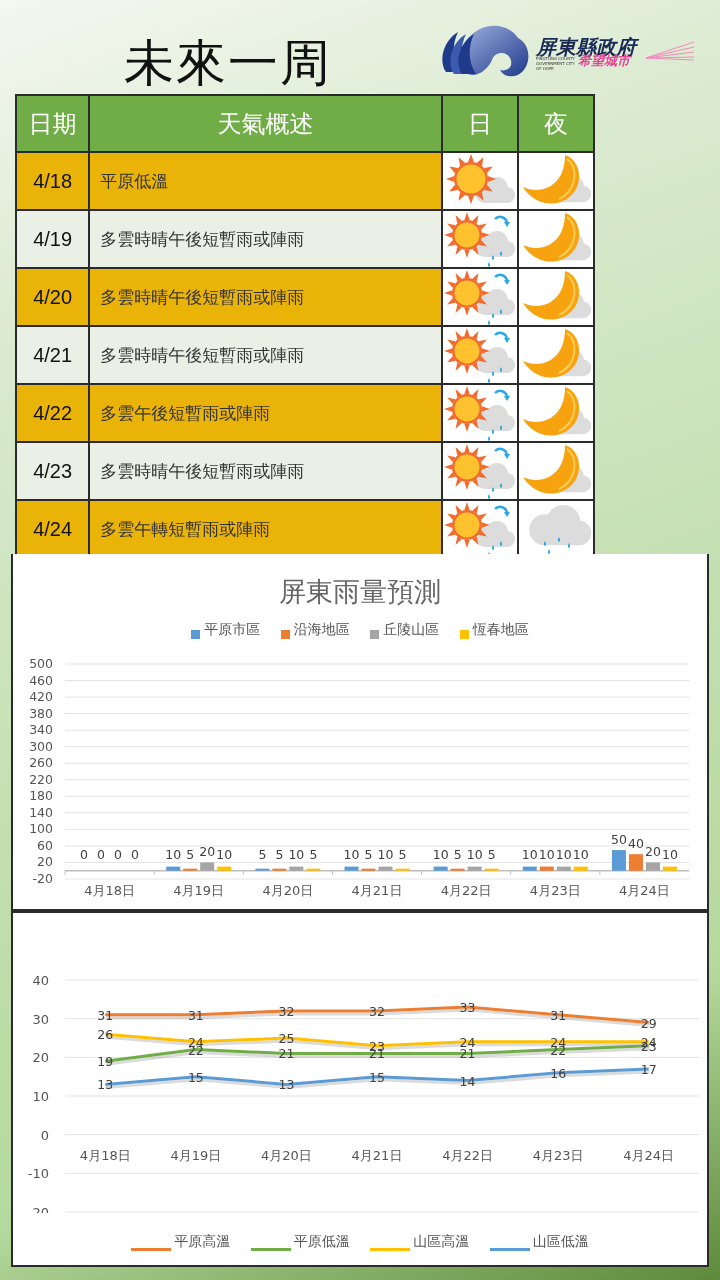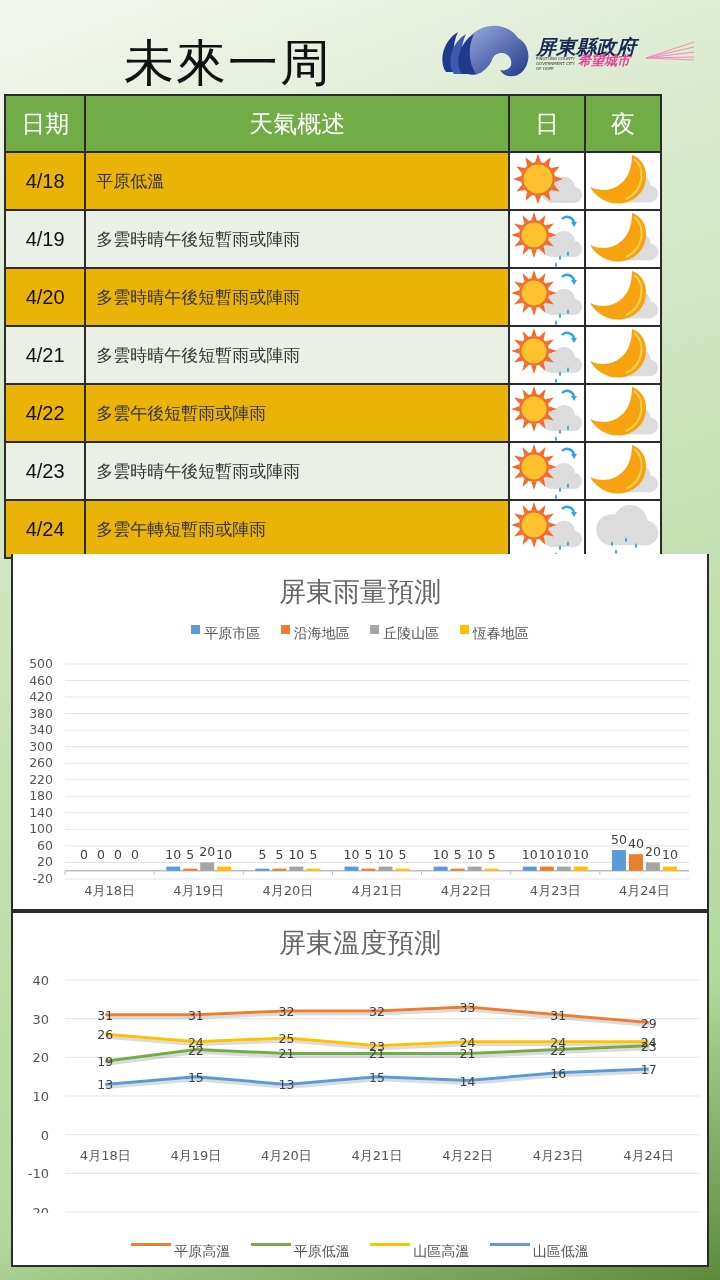--- a/index.html
+++ b/index.html
@@ -20,7 +20,7 @@
 
   
   .forecast-table {
-    position: absolute; left: 4px; top: 94px; width: 658px;
+    position: absolute; left: 15px; top: 94px; width: 580px;
     border-collapse: collapse;
     padding-left: 36px;
   }

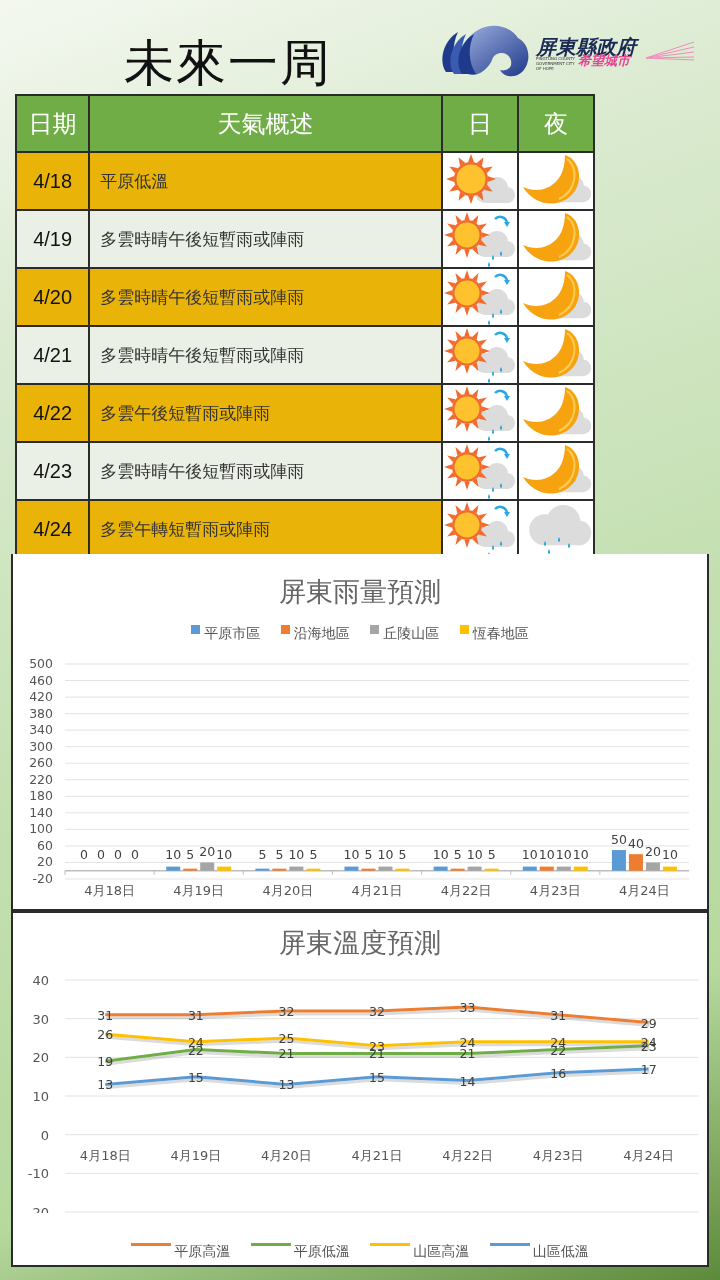--- a/index.html
+++ b/index.html
@@ -46,7 +46,7 @@
   .temp-panel { top: 911px; height: 356px; border-top: 2px solid #2b2b2b; }
   .chart-title { position: absolute; left: 0; width: 100%; text-align: center; font-size: 27px; color: #666; }
   .legend { position: absolute; left: 0; width: 100%; text-align: center; font-size: 14px; color: #555; }
-  .legend-item { display: inline-flex; align-items: flex-start; margin: 0 8px; }
+  .legend-item { display: inline-flex; align-items: flex-end; margin: 0 8px; }
   .swatch { display: inline-block; width: 9px; height: 9px; margin-right: 4px; }
   .line-swatch { display: inline-block; width: 40px; height: 3px; margin-right: 3px; }
   svg text { font-family: "DejaVu Sans", "Liberation Sans", sans-serif; }

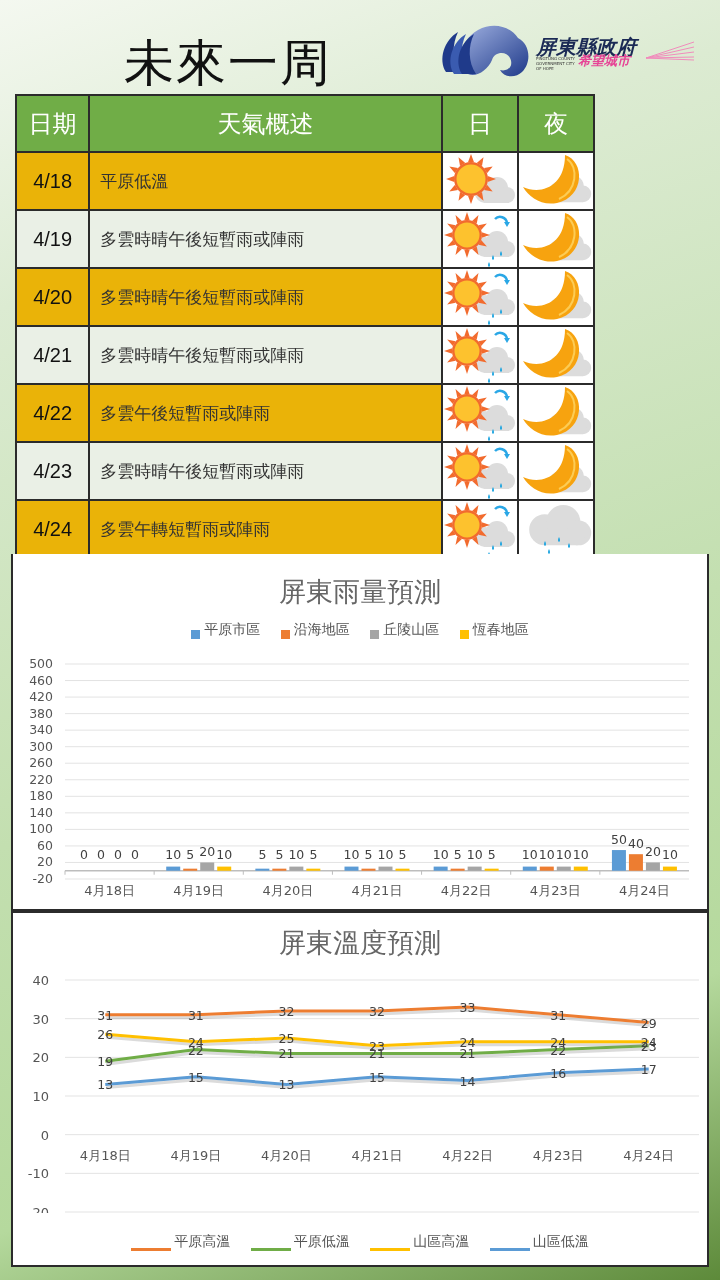--- a/index.html
+++ b/index.html
@@ -556,7 +556,6 @@
 </div>
 
 <div class="chart-panel temp-panel">
-  <div class="chart-title" style="top:12px">屏東溫度預測</div>
   <svg id="temp-svg" width="698" height="300" style="position:absolute;left:0;top:0">
       <line x1="52" y1="67" x2="686" y2="67" stroke="#e3e3e3" stroke-width="1"></line>
       <text x="36" y="72" font-size="13" fill="#555" text-anchor="end">40</text>

